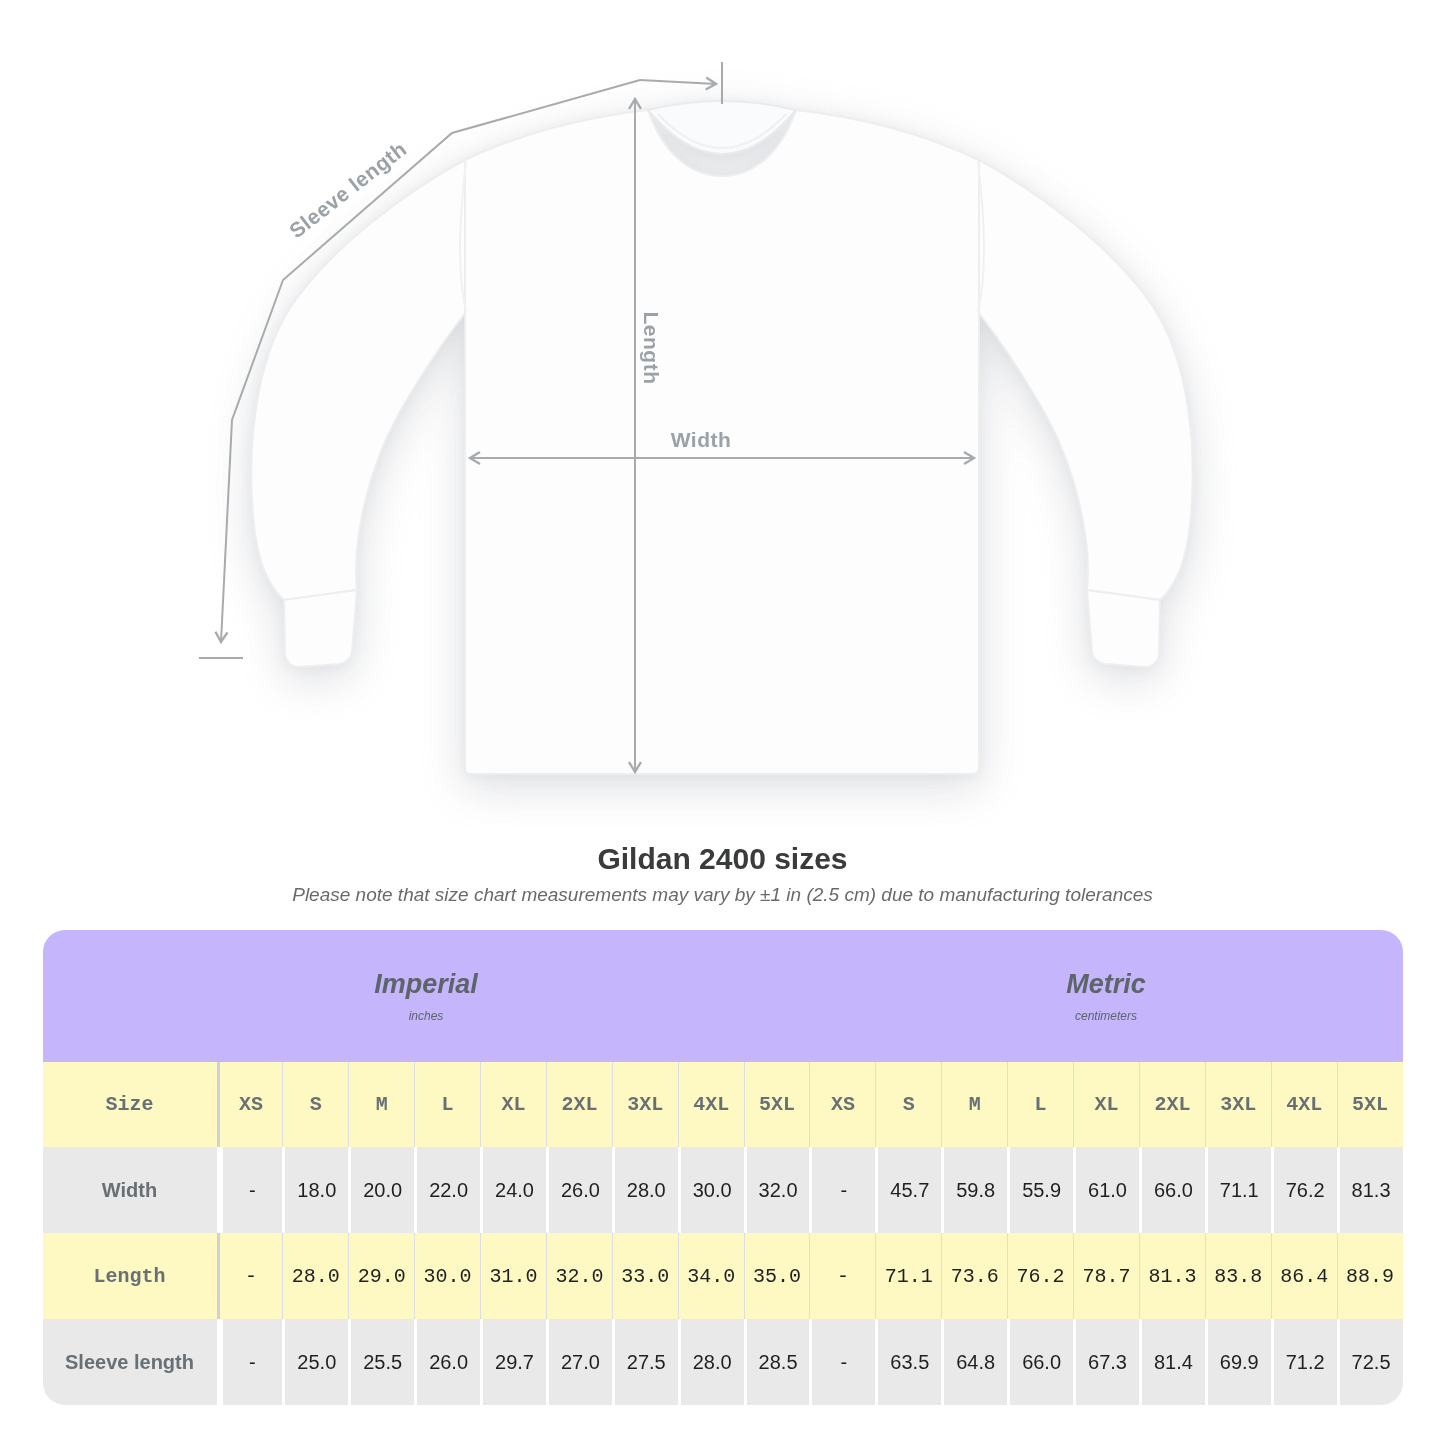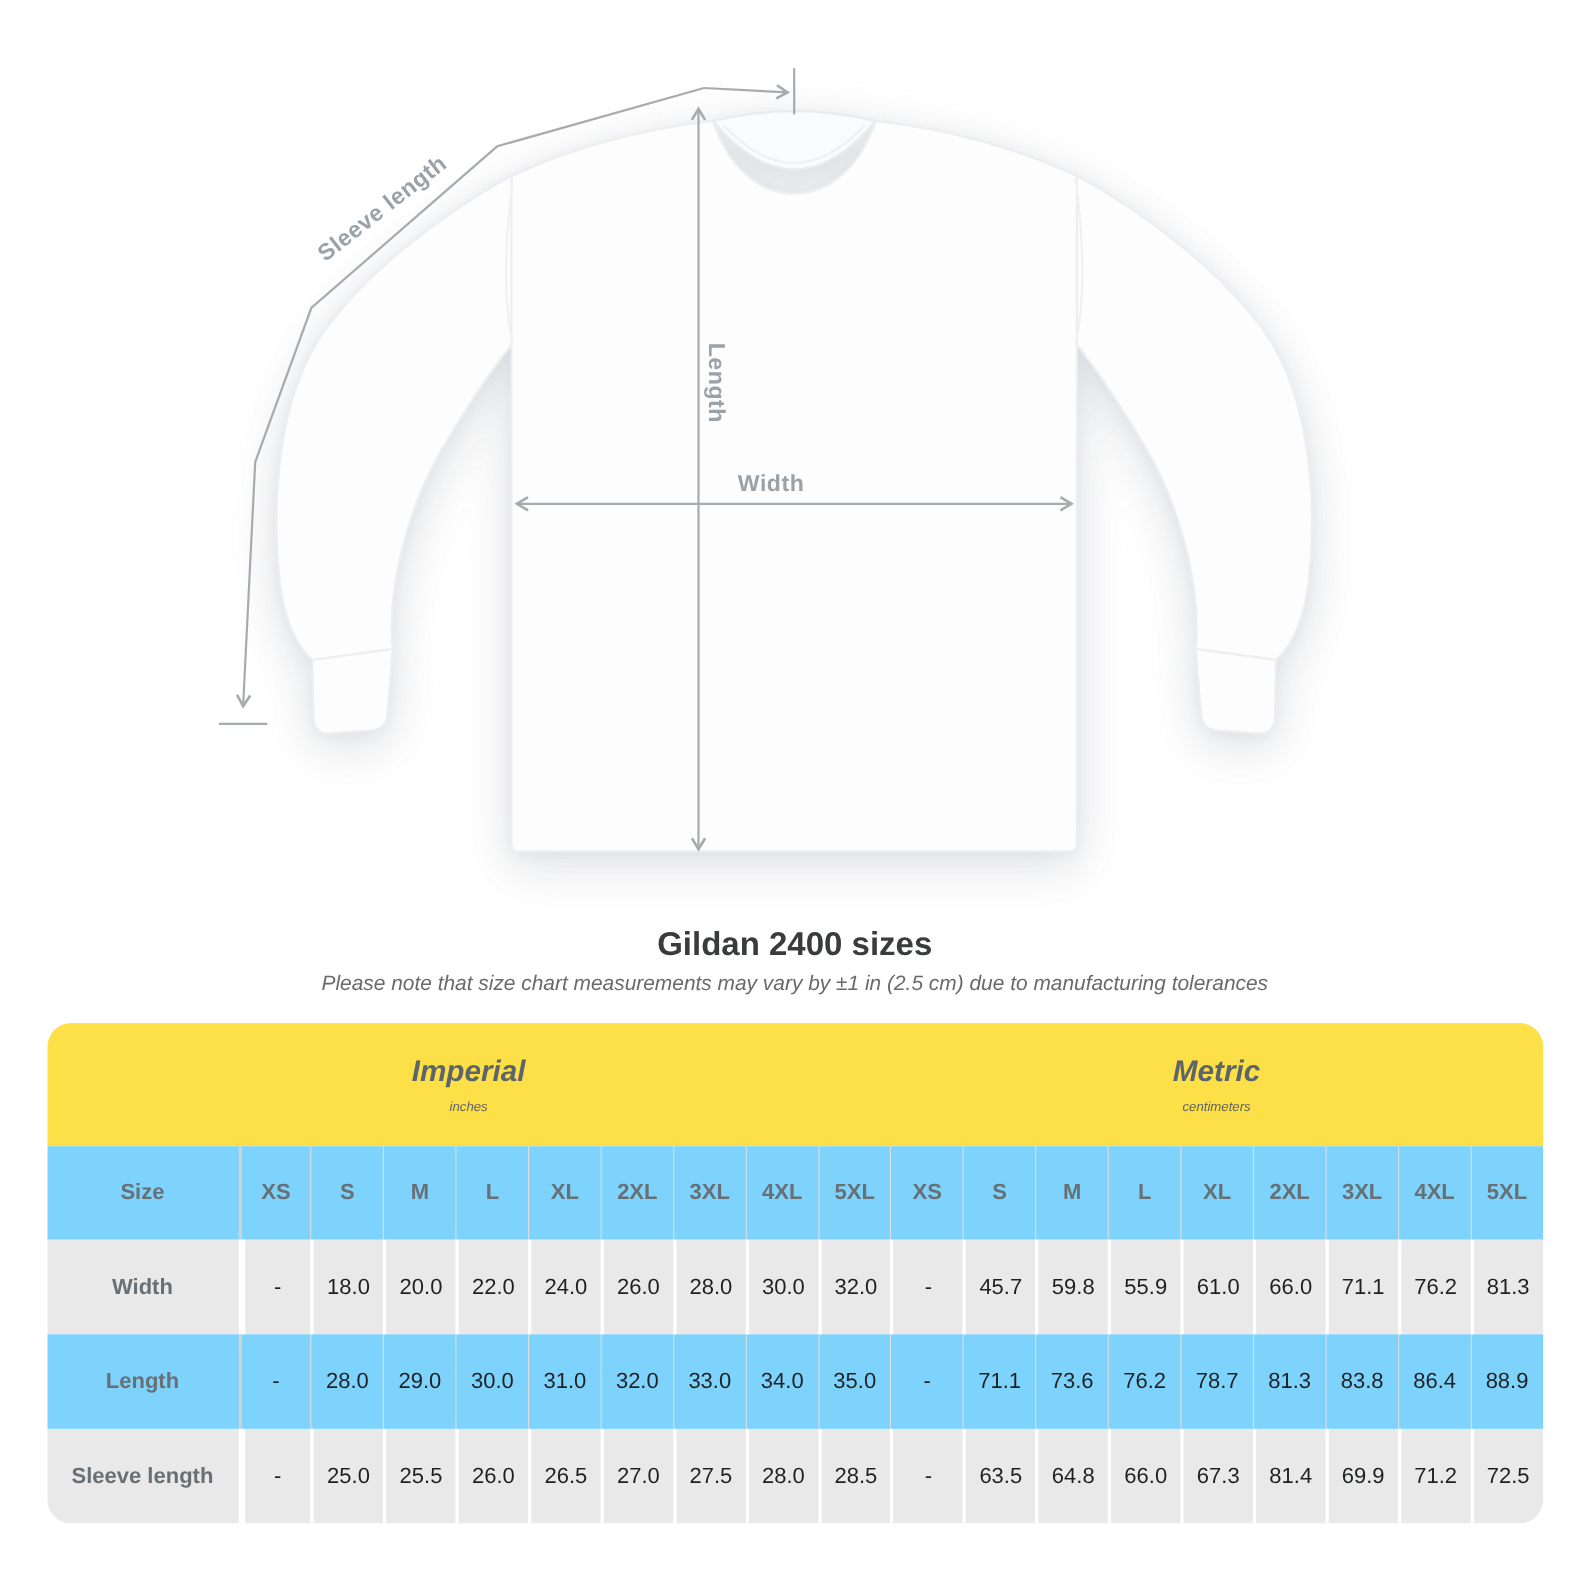--- a/index.html
+++ b/index.html
@@ -25,7 +25,7 @@
   
   .tablewrap{width:1360px;margin:24px auto 0 auto;border-radius:22px;overflow:hidden;}
   .trow{display:grid;grid-template-columns:174px repeat(18,1fr);align-items:center;}
-  .band{height:112px;background:#fde047;align-items:center;}
+  .band{height:132px;background:#c4b5fd;align-items:center;}
   .unit-cell{grid-row:1;display:flex;flex-direction:column;align-items:center;justify-content:center;}
   .unit-imperial{grid-column:1 / 11;}
   .unit-metric{grid-column:11 / 20;}

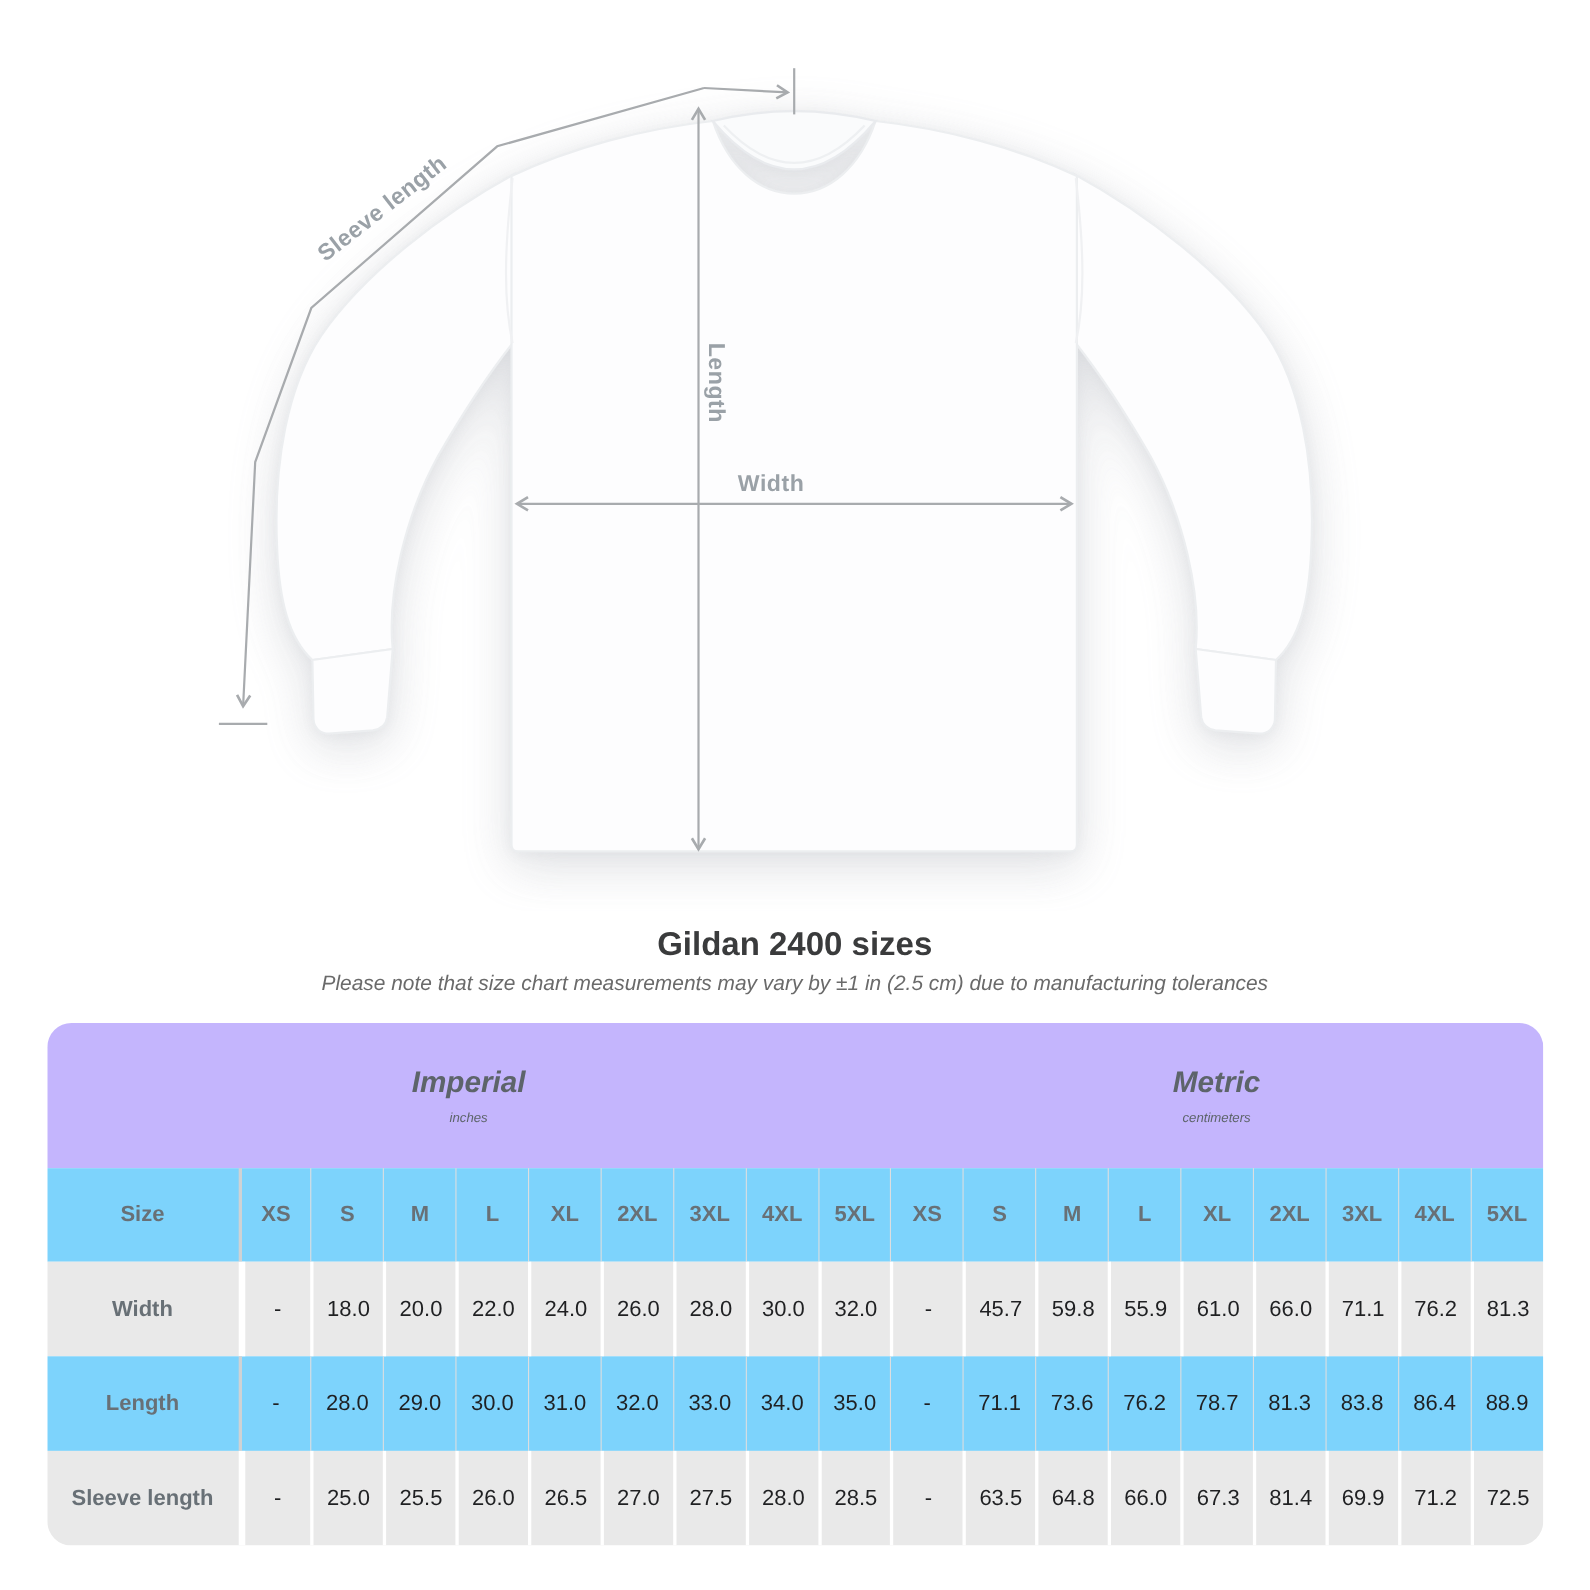--- a/index.html
+++ b/index.html
@@ -33,7 +33,7 @@
   .unit-sub{font-size:12px;font-style:italic;color:#5d646a;margin-top:9px;}
   .row-size{height:85px;background:#ffffff;}
   .datarow{height:86px;}
-  .white{background:#7dd3fc;}
+  .white{background:#fef9c3;font-family:Liberation Mono, monospace;}
   .gray{background:#e9e9e9;}
   .cell{height:100%;display:flex;align-items:center;justify-content:center;font-size:20px;color:#1f2022;}
   .lbl,.hdr{font-weight:bold;color:#687076;}

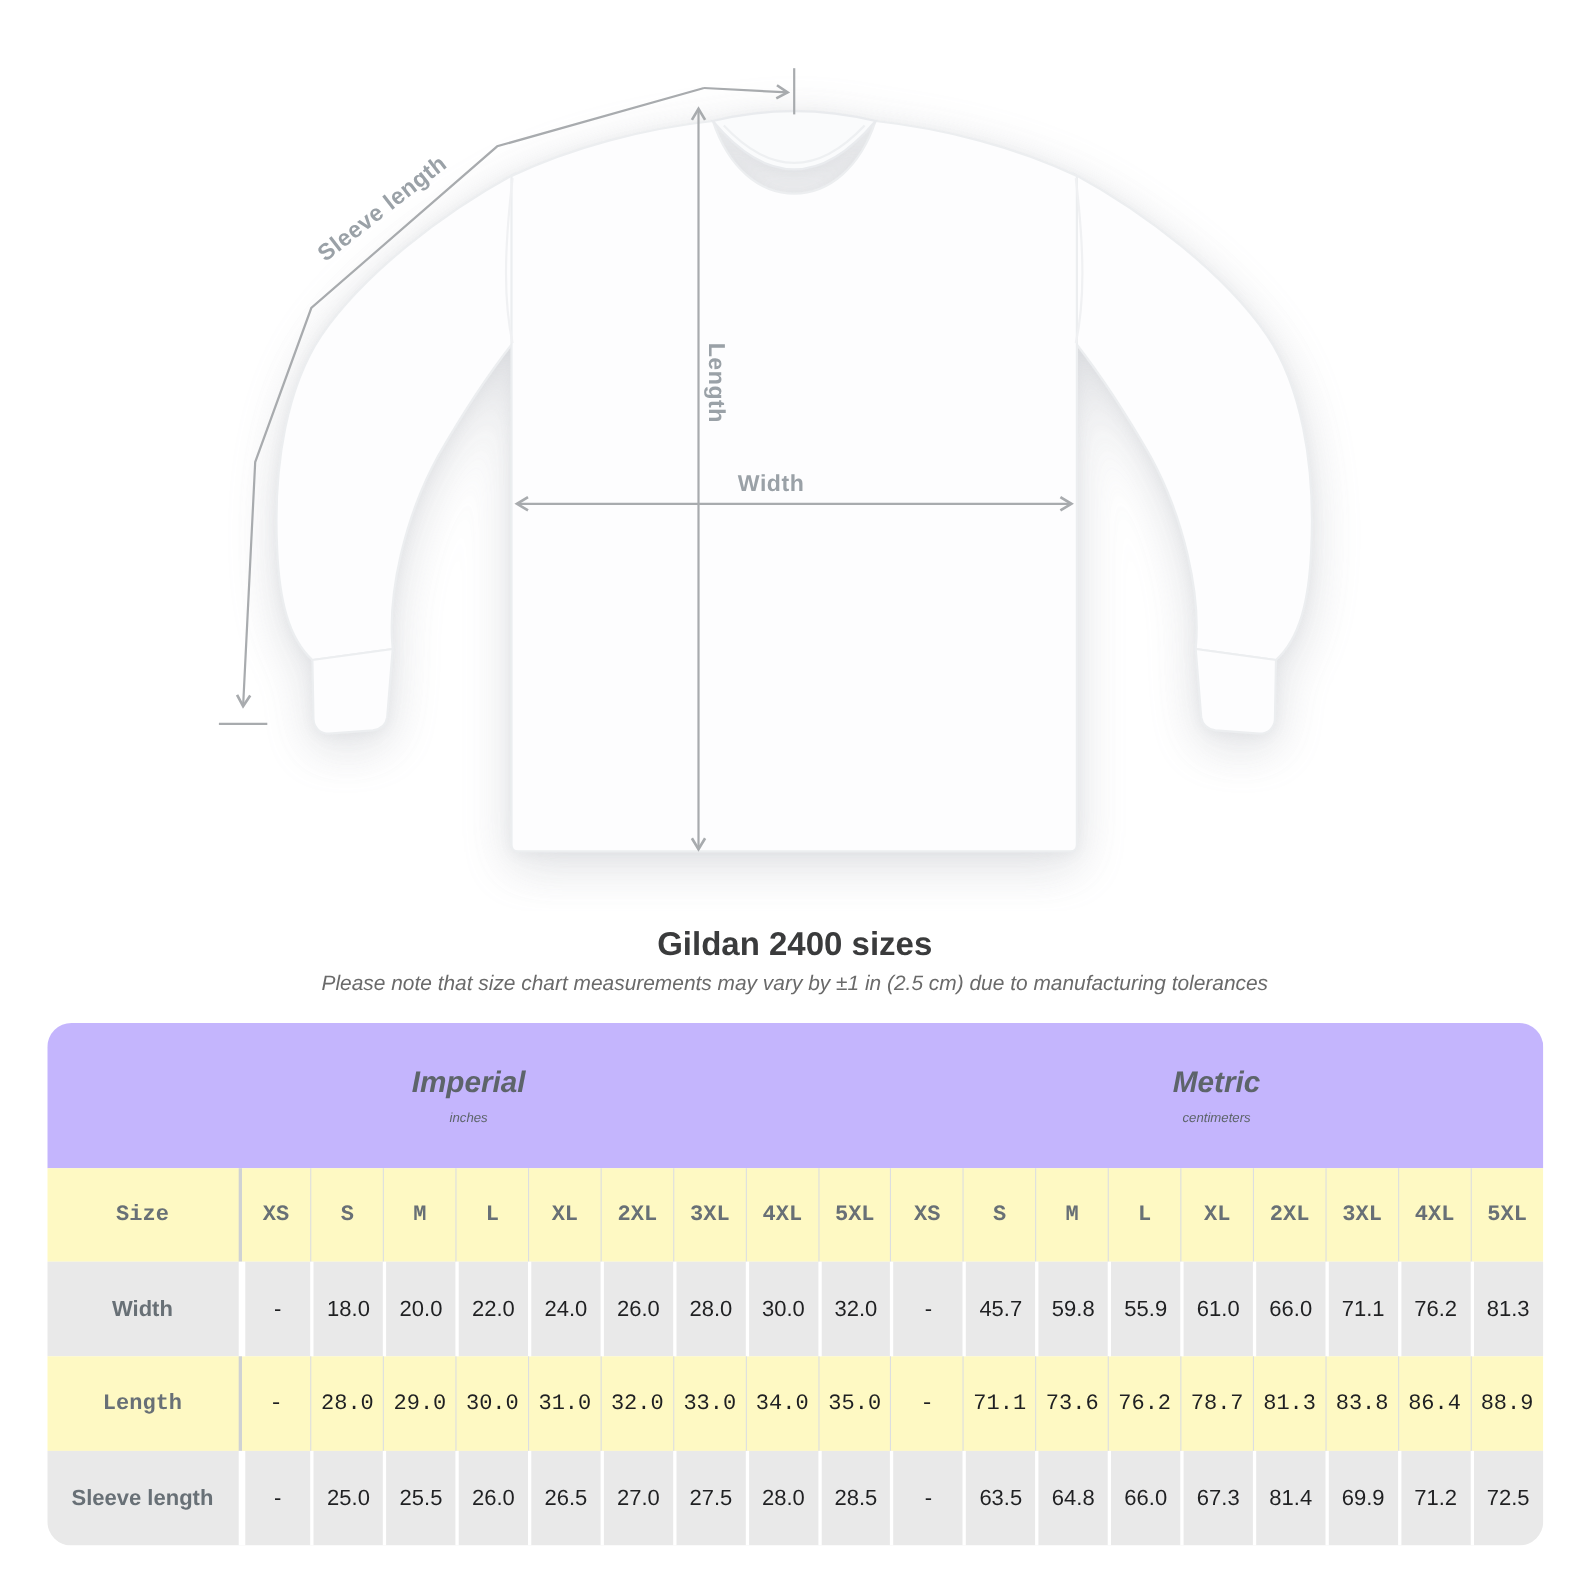--- a/index.html
+++ b/index.html
@@ -178,7 +178,7 @@
       <div class="cell ">25.0</div>
       <div class="cell ">25.5</div>
       <div class="cell ">26.0</div>
-      <div class="cell ">26.5</div>
+      <div class="cell ">29.7</div>
       <div class="cell ">27.0</div>
       <div class="cell ">27.5</div>
       <div class="cell ">28.0</div>

